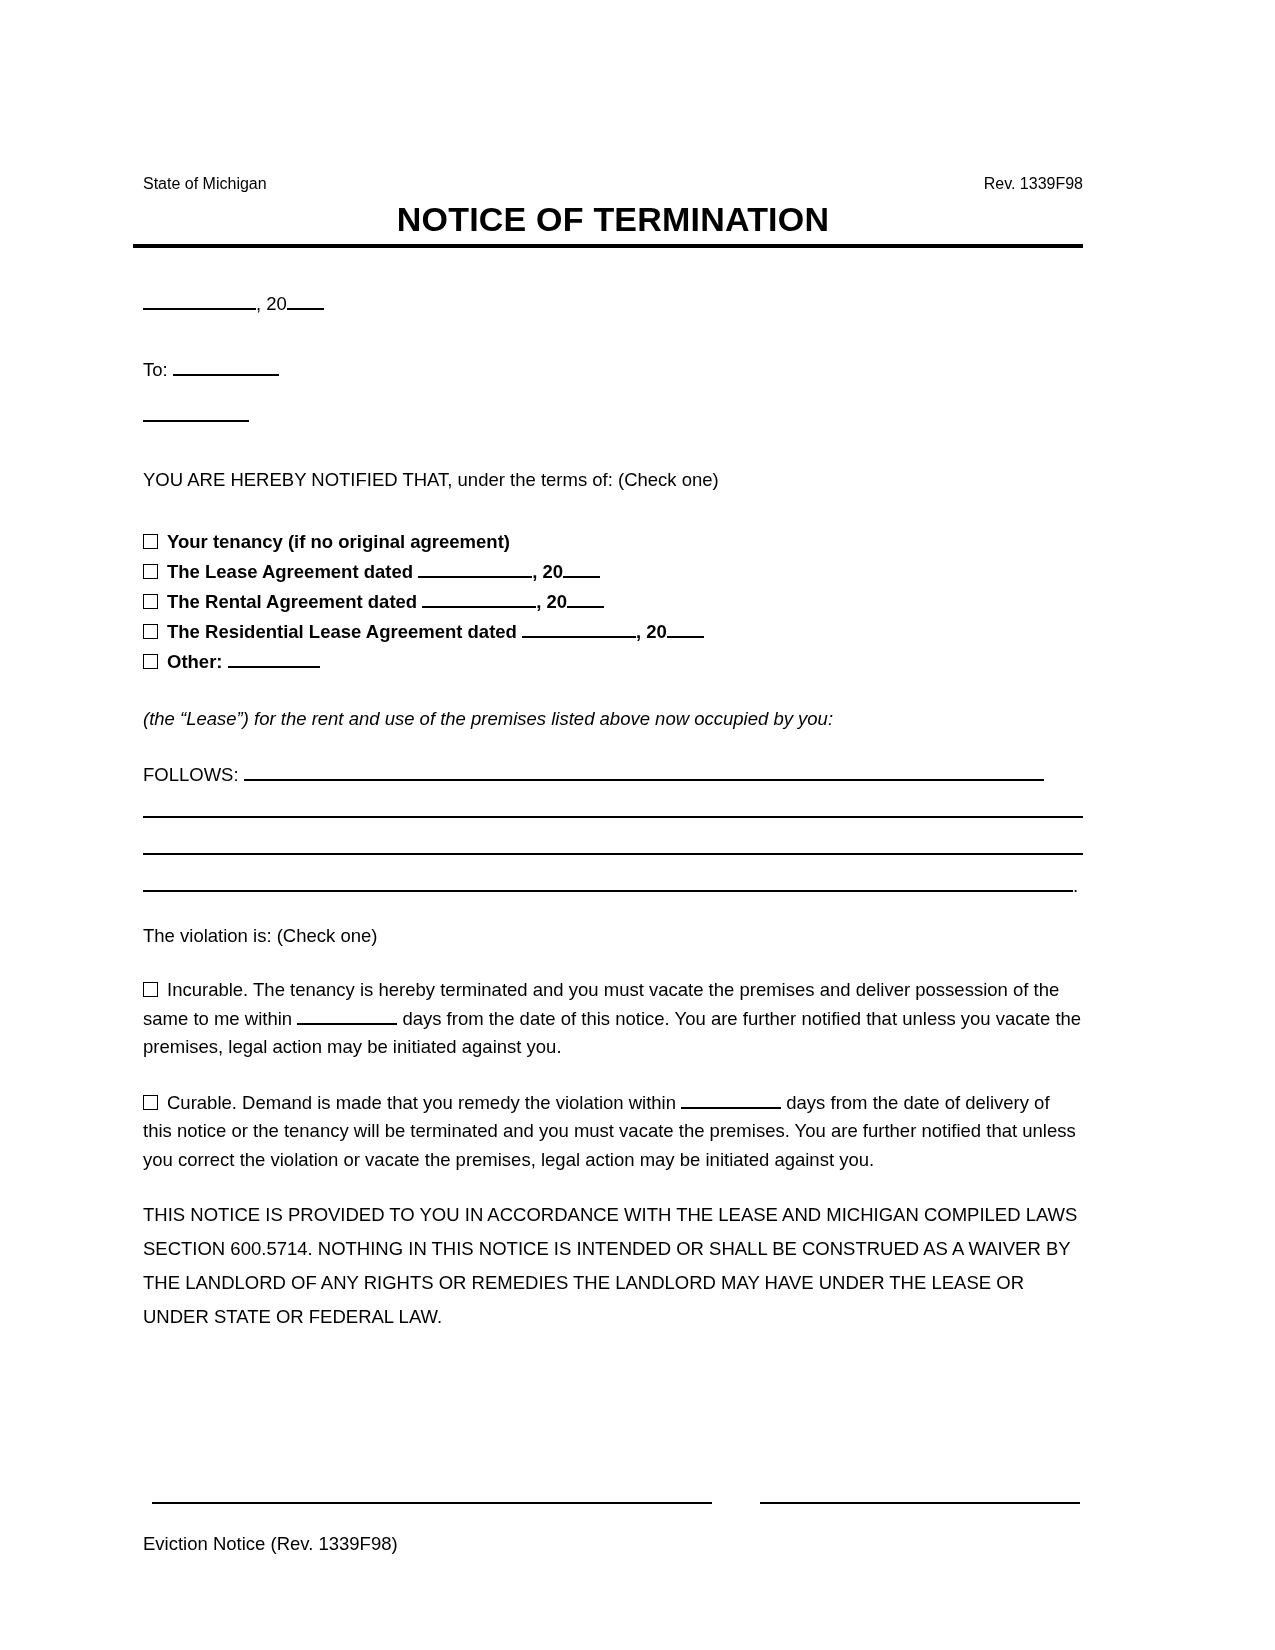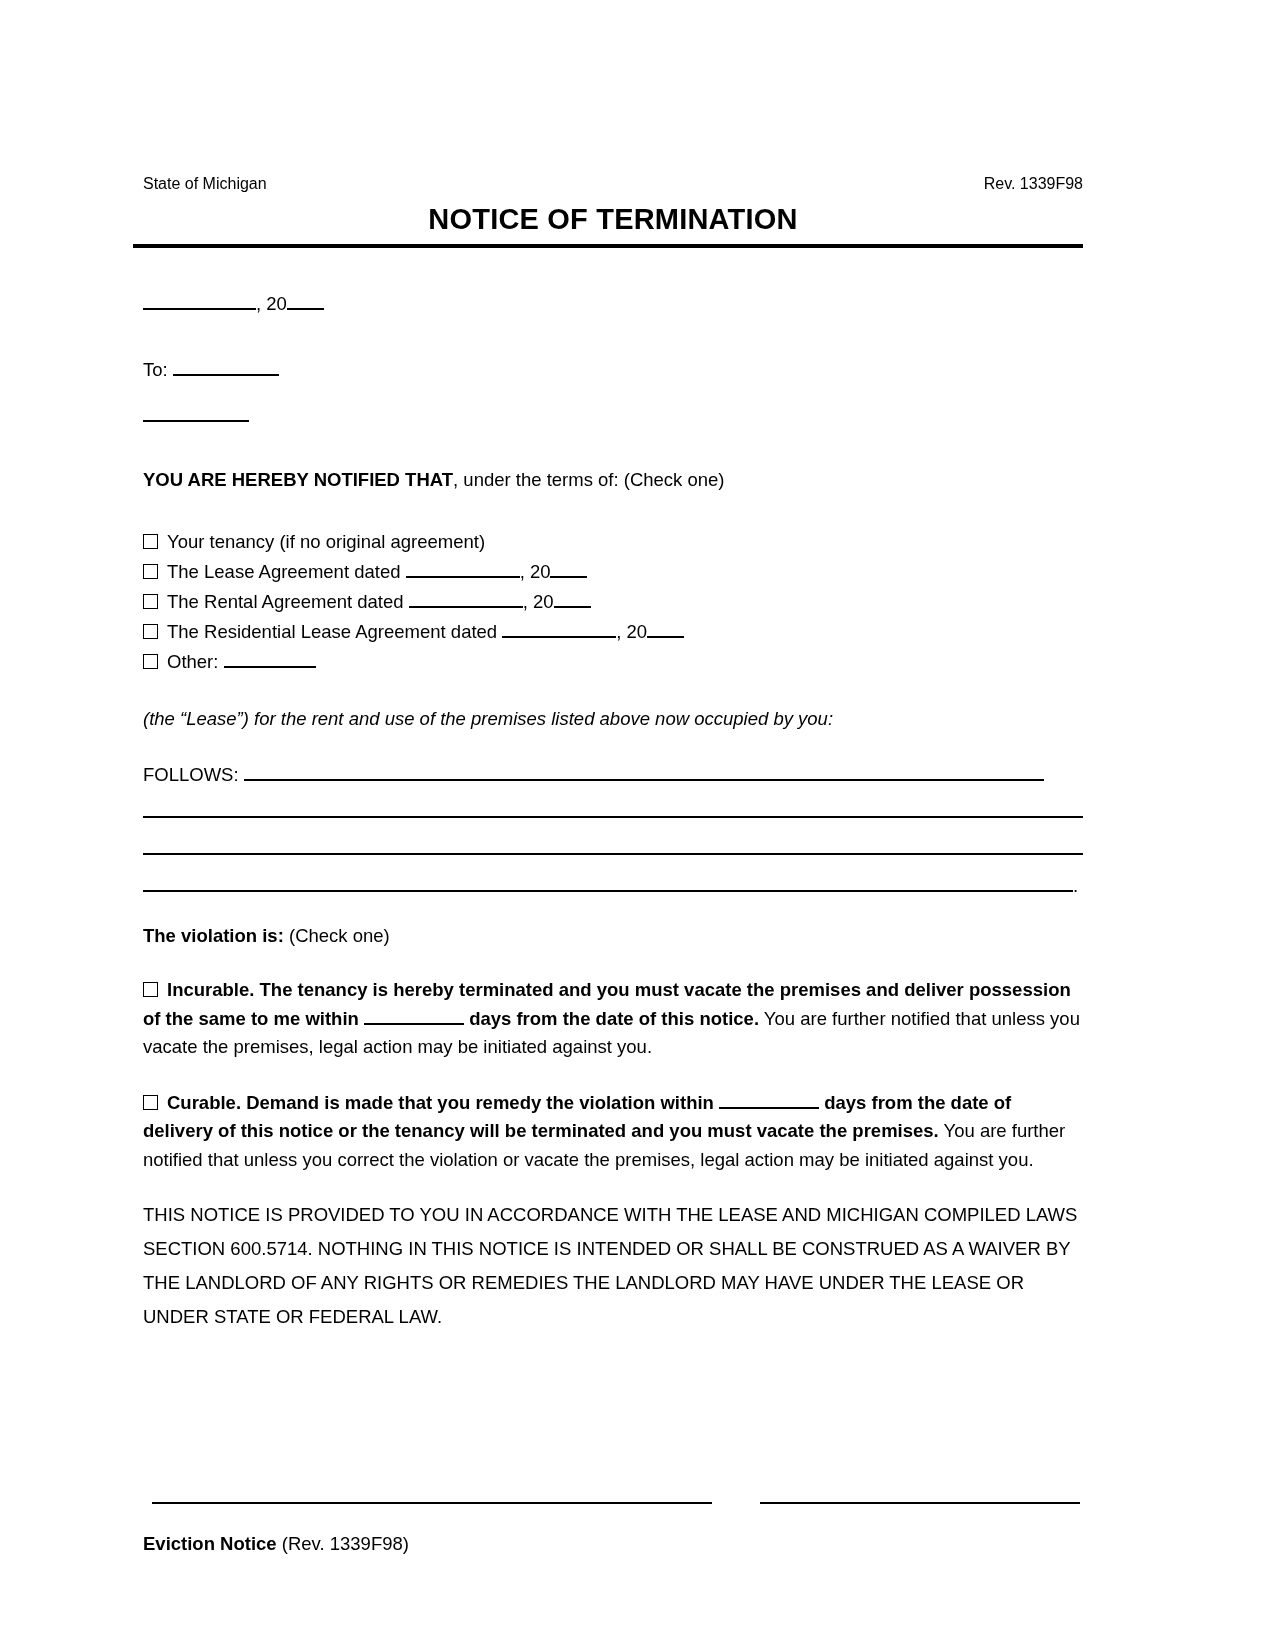--- a/index.html
+++ b/index.html
@@ -32,7 +32,7 @@
   
   .doc-title {
     text-align: center;
-    font-size: 29px;
+    font-size: 34px;
     font-weight: bold;
     line-height: 36px;
     margin-top: 8px;

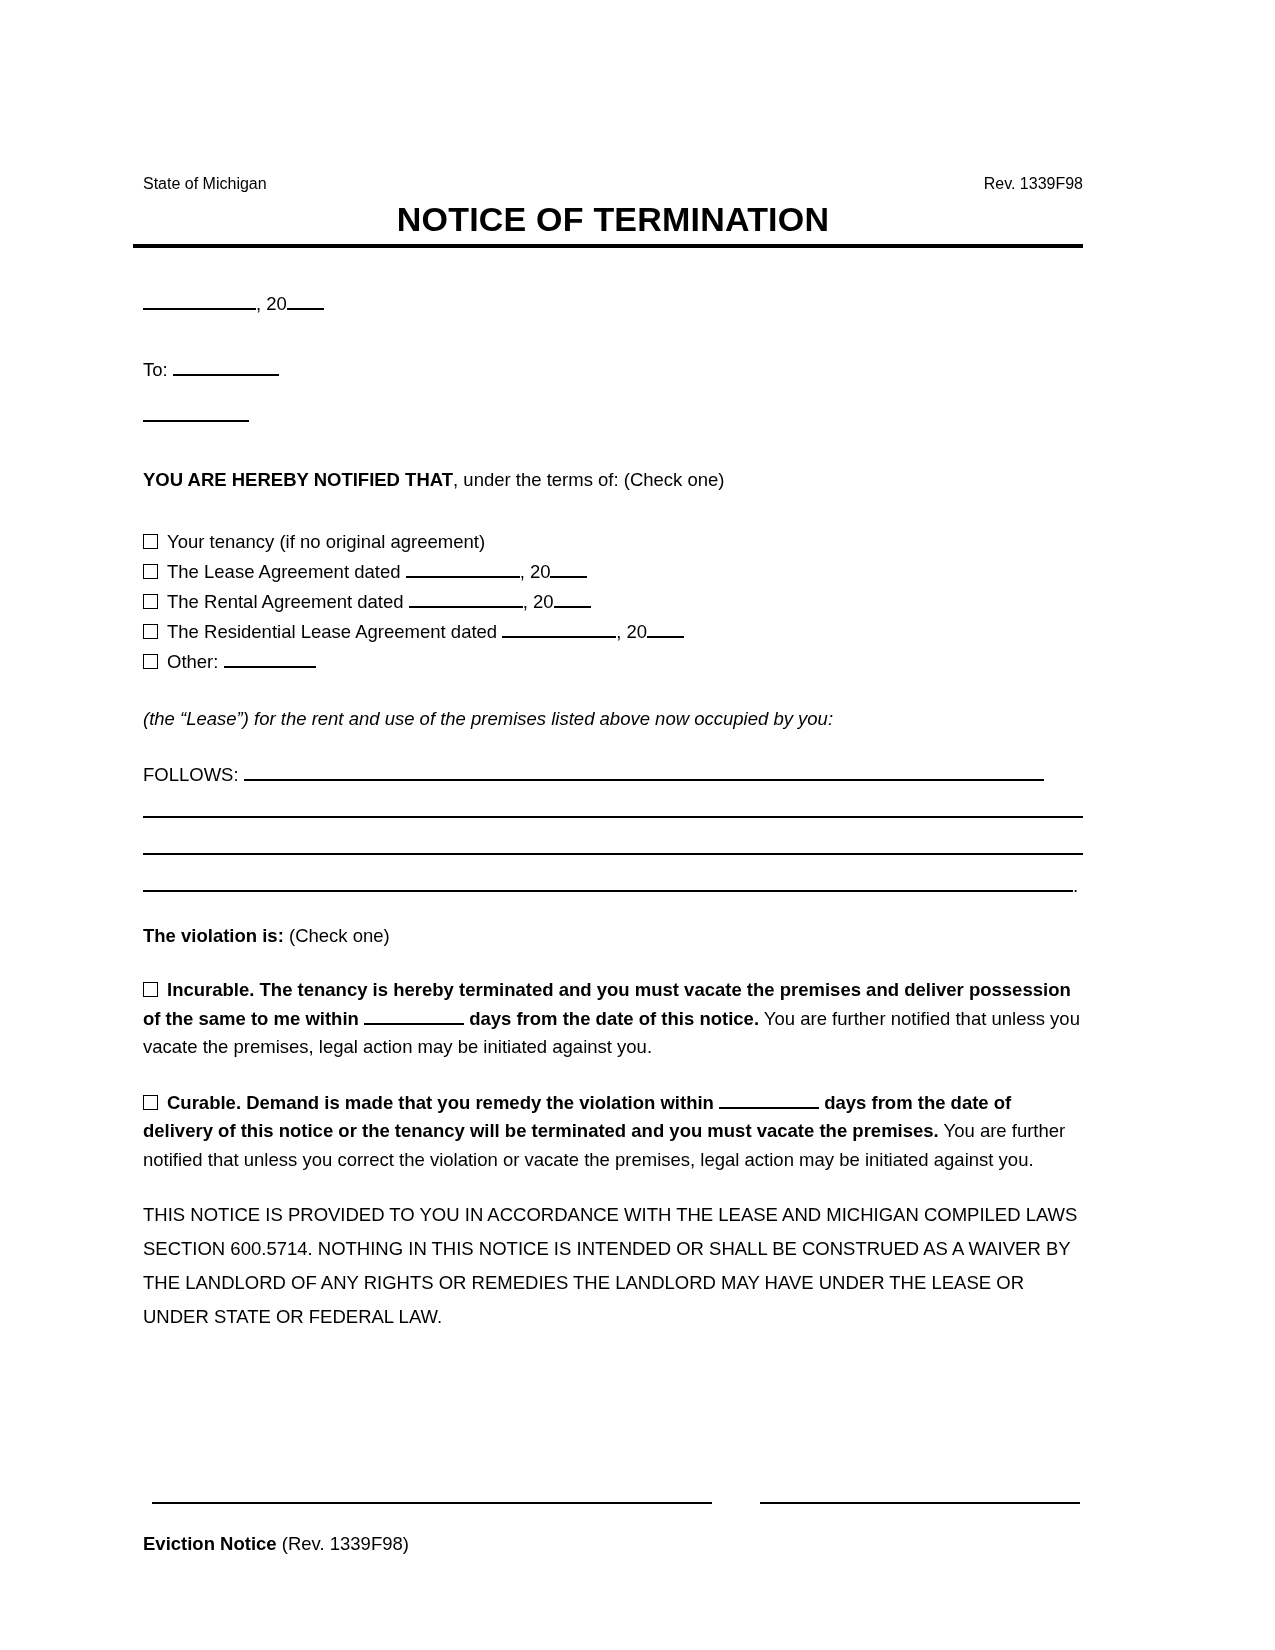--- a/index.html
+++ b/index.html
@@ -52,7 +52,7 @@
     font-size: 18.5px;
     line-height: 29px;
   }
-  .b { font-weight: bold; }
+  .b { font-weight: normal; }
 
   
   .blank {

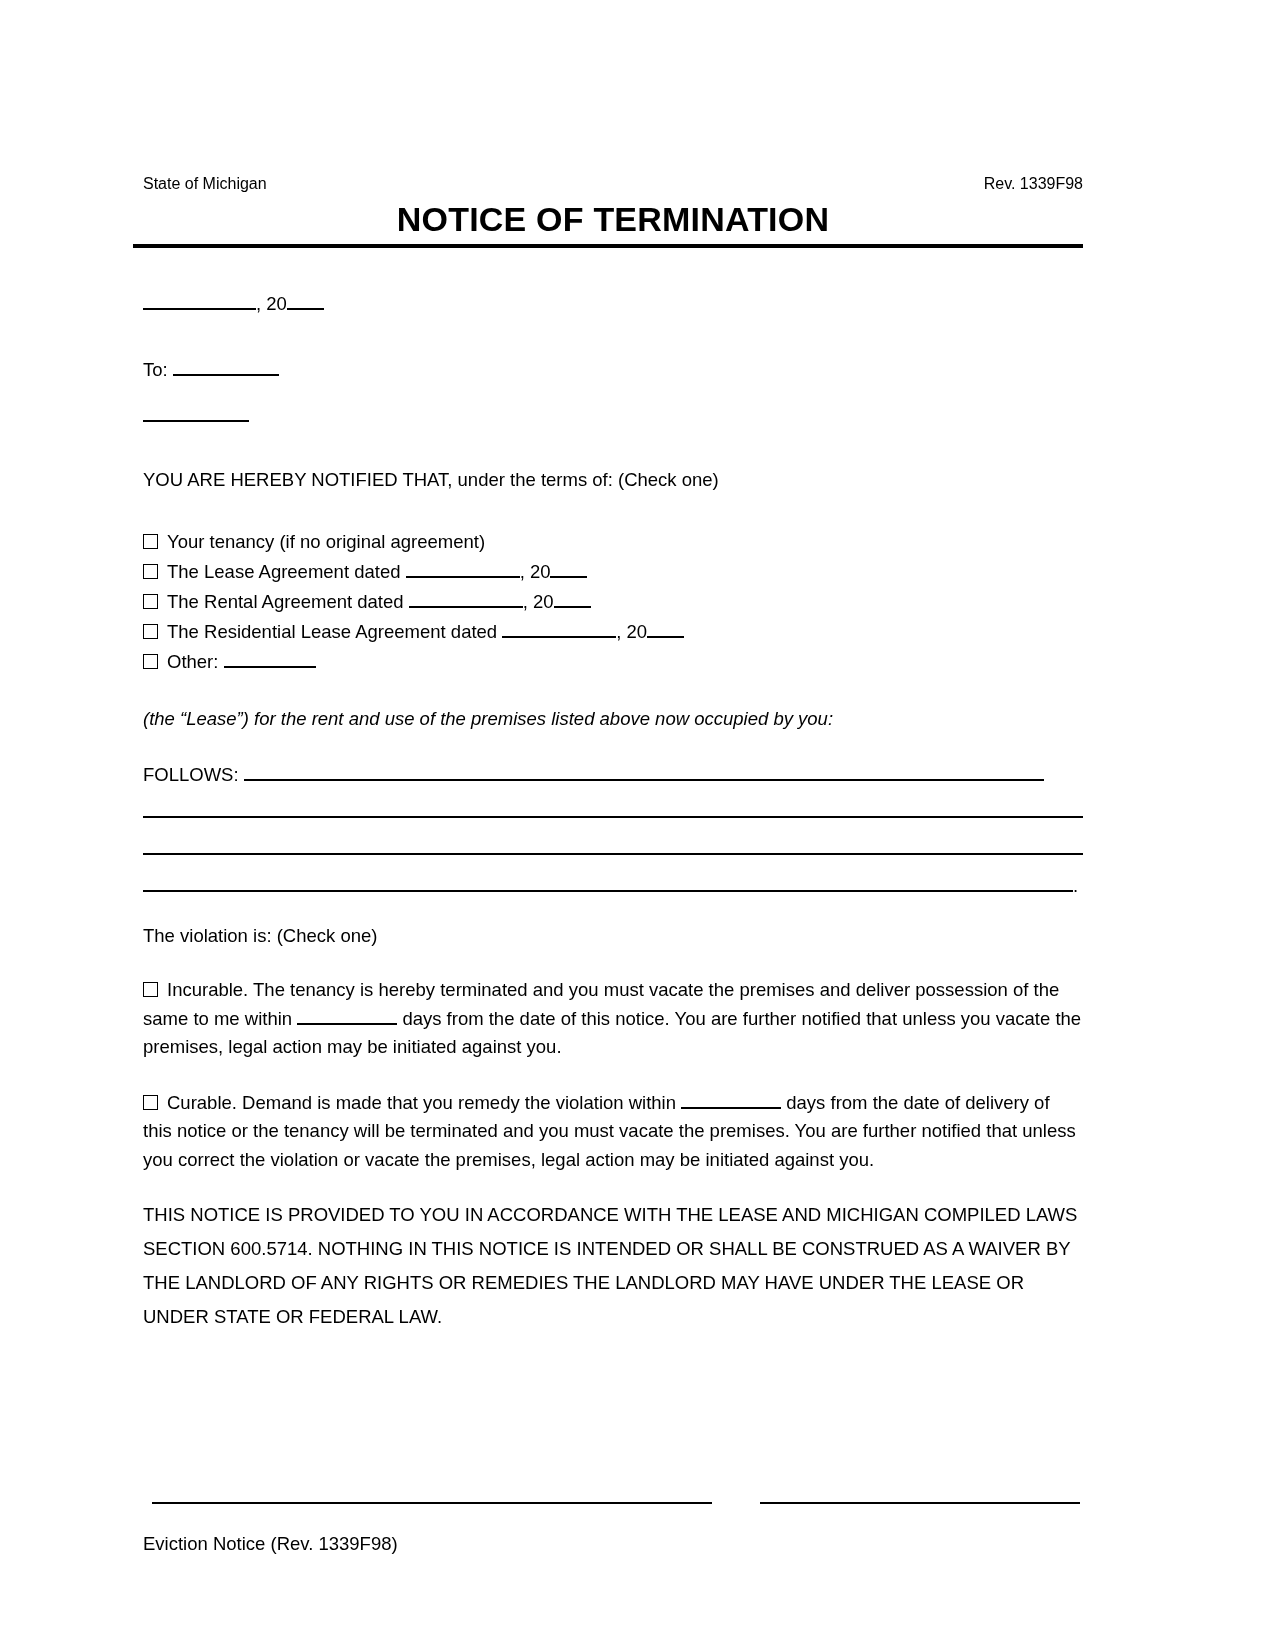--- a/index.html
+++ b/index.html
@@ -95,7 +95,7 @@
   .m-addrline { margin-top: 17px; }
   .m-notified { margin-top: 35px; }
   .m-options  { margin-top: 33px; }
-  .options .line { line-height: 30px; }
+  .options .line { line-height: 30px; font-weight: bold; }
   .m-lease    { margin-top: 27px; font-style: italic; }
   .m-violation{ margin-top: 23px; }
   .violation-block .line { line-height: 37px; }

